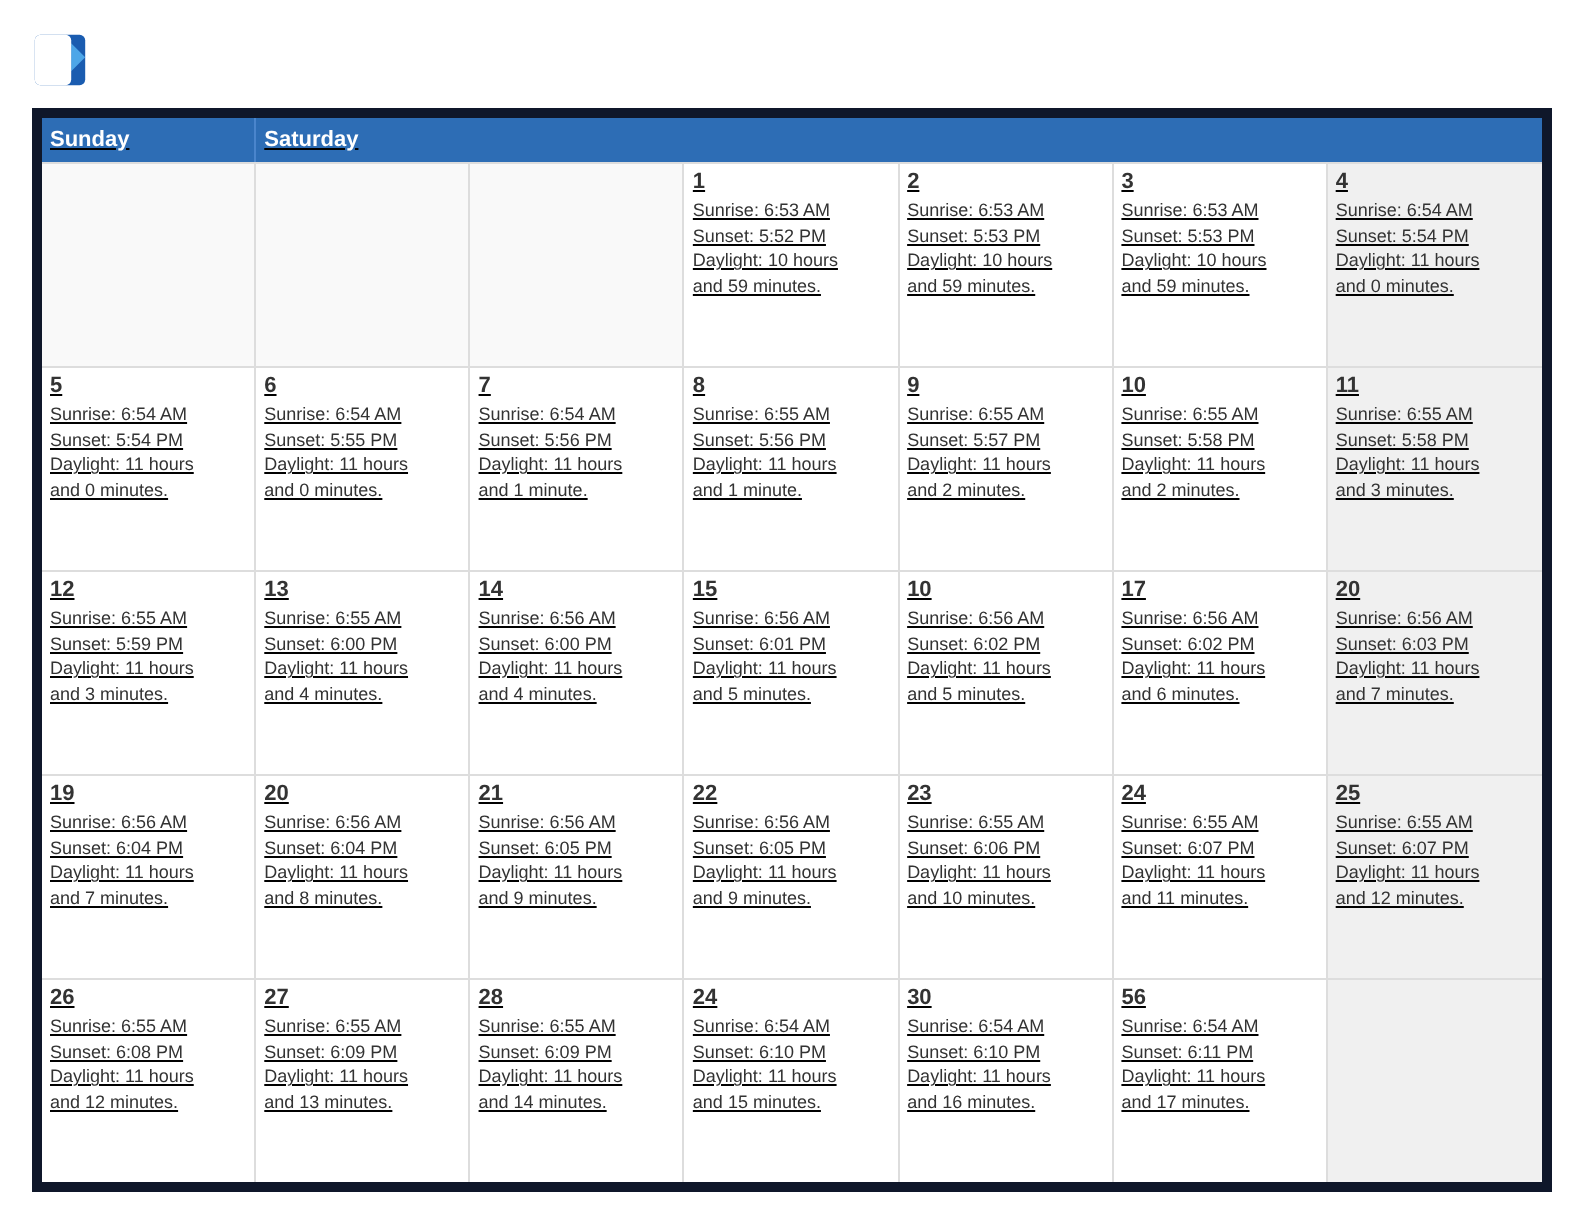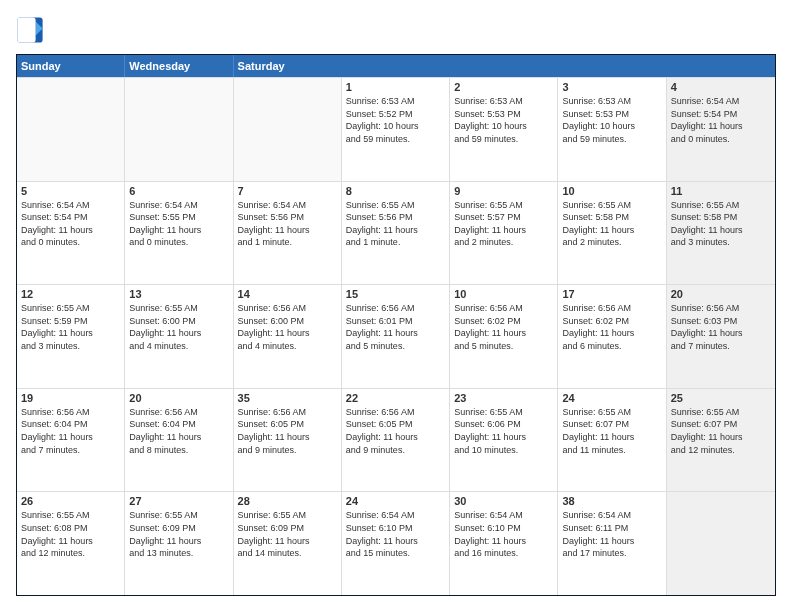--- a/index.html
+++ b/index.html
@@ -57,7 +57,8 @@
       flex: 1;
       display: flex;
       flex-direction: column;
-      border: 1px solid #0f172a;
+      border: 5px solid #0f172a;
+      text-decoration: underline;
     }
     .cal-header {
       display: grid;

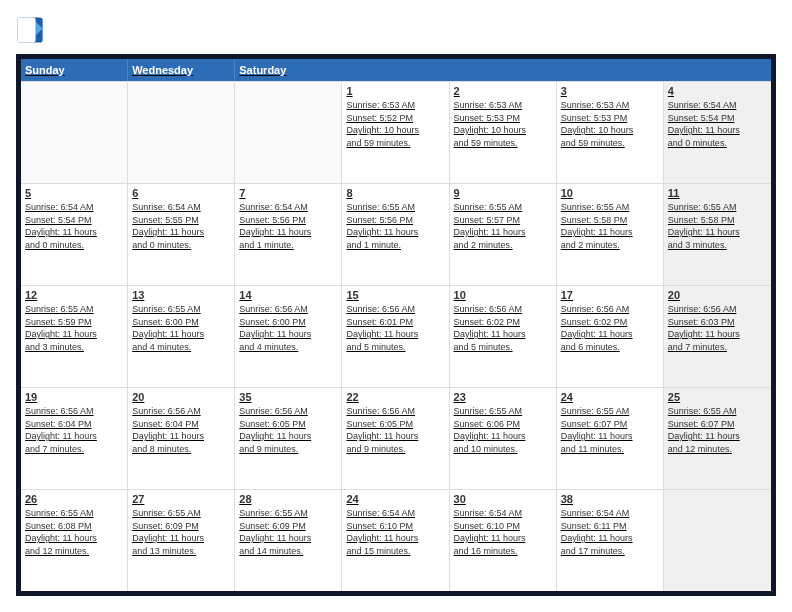--- a/index.html
+++ b/index.html
@@ -133,7 +133,6 @@
   <div class="calendar">
     <div class="cal-header">
     <div class="cal-header-cell">Sunday</div>
-        <div class="cal-header-cell">Wednesday</div>
         <div class="cal-header-cell">Saturday</div>
       </div>
     <div class="cal-body">

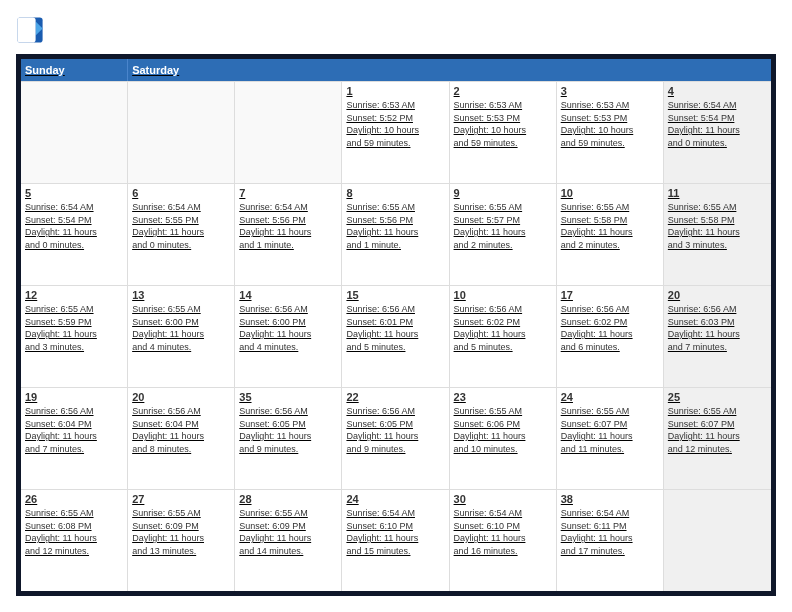--- a/index.html
+++ b/index.html
@@ -287,7 +287,7 @@
 and 8 minutes.</div>
           </div>
           <div class="cal-cell">
-            <div class="day-num">35</div>
+            <div class="day-num">21</div>
             <div class="cell-text" style="white-space: pre-line;">Sunrise: 6:56 AM
 Sunset: 6:05 PM
 Daylight: 11 hours

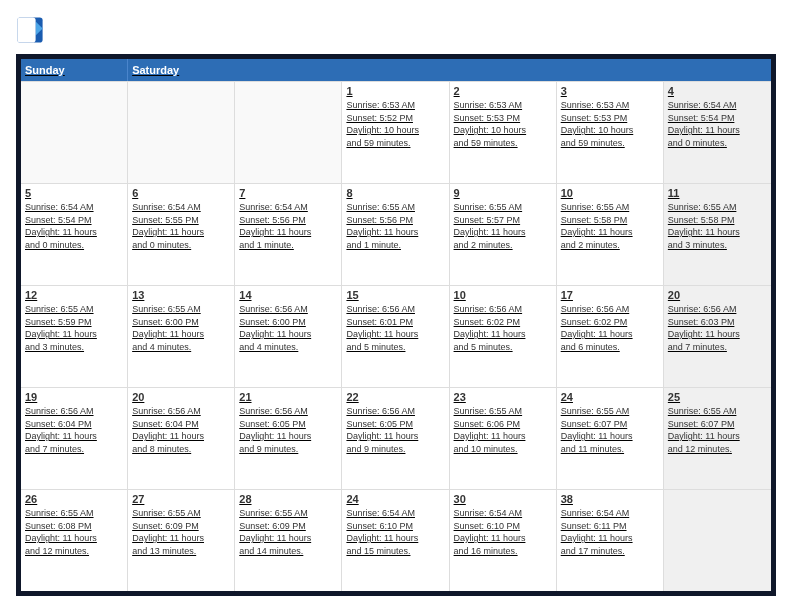--- a/index.html
+++ b/index.html
@@ -359,7 +359,7 @@
 and 16 minutes.</div>
           </div>
           <div class="cal-cell">
-            <div class="day-num">38</div>
+            <div class="day-num">56</div>
             <div class="cell-text" style="white-space: pre-line;">Sunrise: 6:54 AM
 Sunset: 6:11 PM
 Daylight: 11 hours

